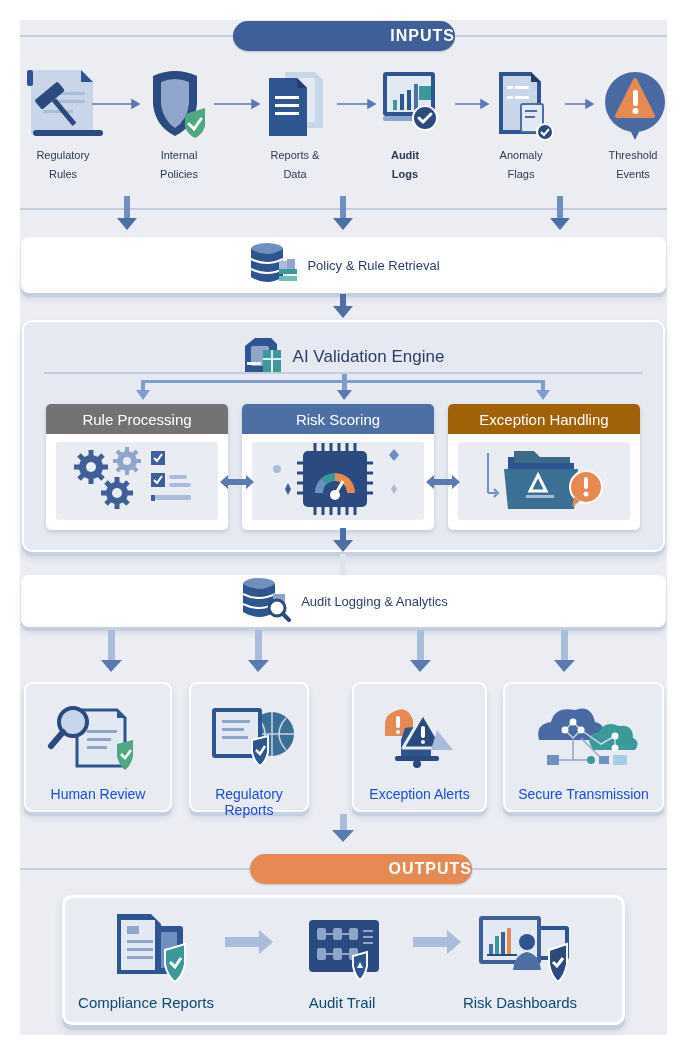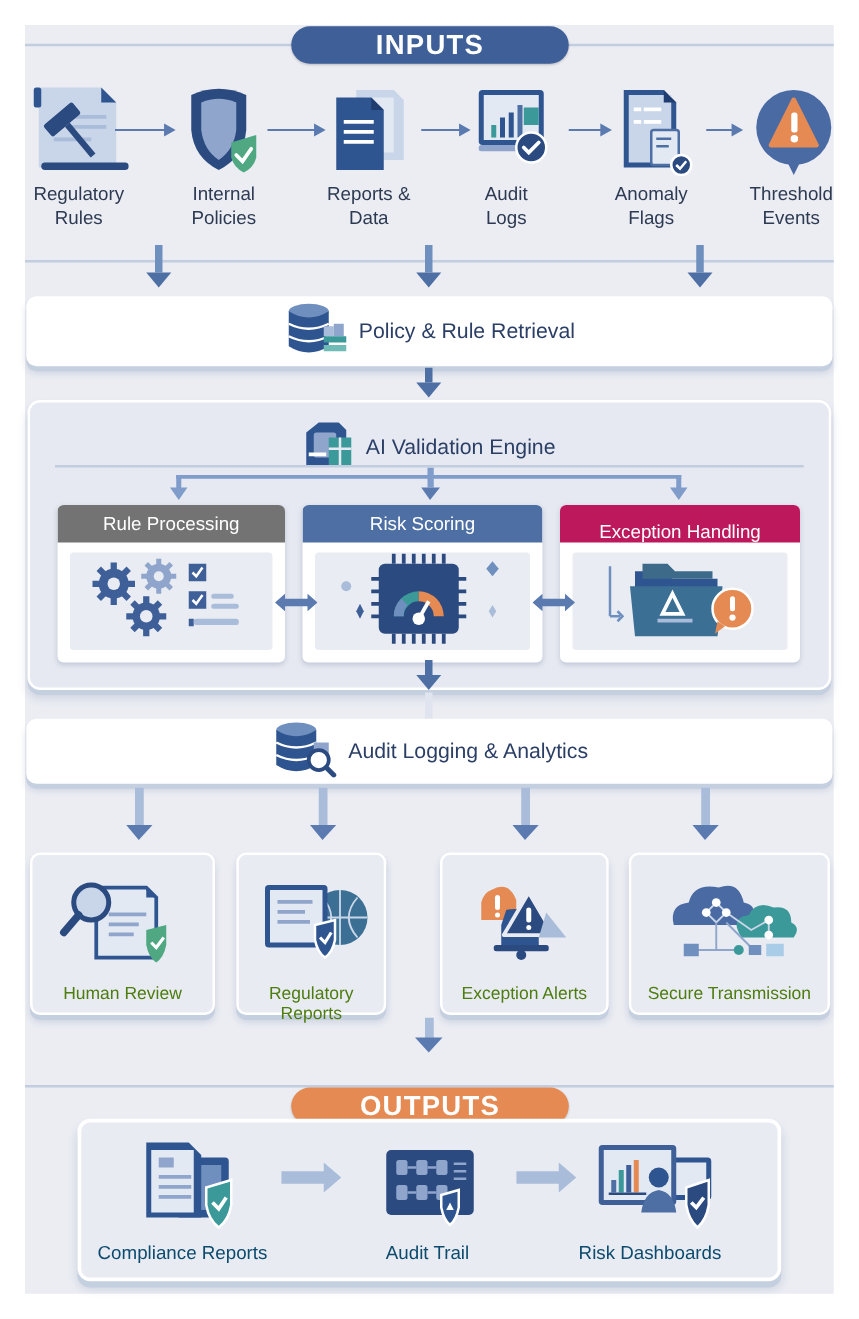--- a/index.html
+++ b/index.html
@@ -8,7 +8,7 @@
   .canvas { position: absolute; left: 20px; top: 20px; width: 647px; height: 1015px; background: #ebedf3; }
   .abs { position: absolute; }
   .hline { position: absolute; height: 2px; background: #c2cde0; }
-  .pill { position: absolute; height: 30px; border-radius: 15px; color: #fff; font-weight: bold; font-size: 22px; letter-spacing: 1px; display: flex; align-items: center; justify-content: center; }
+  .pill { position: absolute; height: 30px; border-radius: 15px; color: #fff; font-weight: bold; font-size: 16px; letter-spacing: 1px; display: flex; align-items: center; justify-content: flex-end; }
   .pill.inputs { background: #3e5f98; box-shadow: 0 1px 2px rgba(0,0,0,0.2); }
   .pill.outputs { background: #e58a53; box-shadow: 0 1px 2px rgba(0,0,0,0.2); }
   .input-item { position: absolute; width: 90px; text-align: center; }

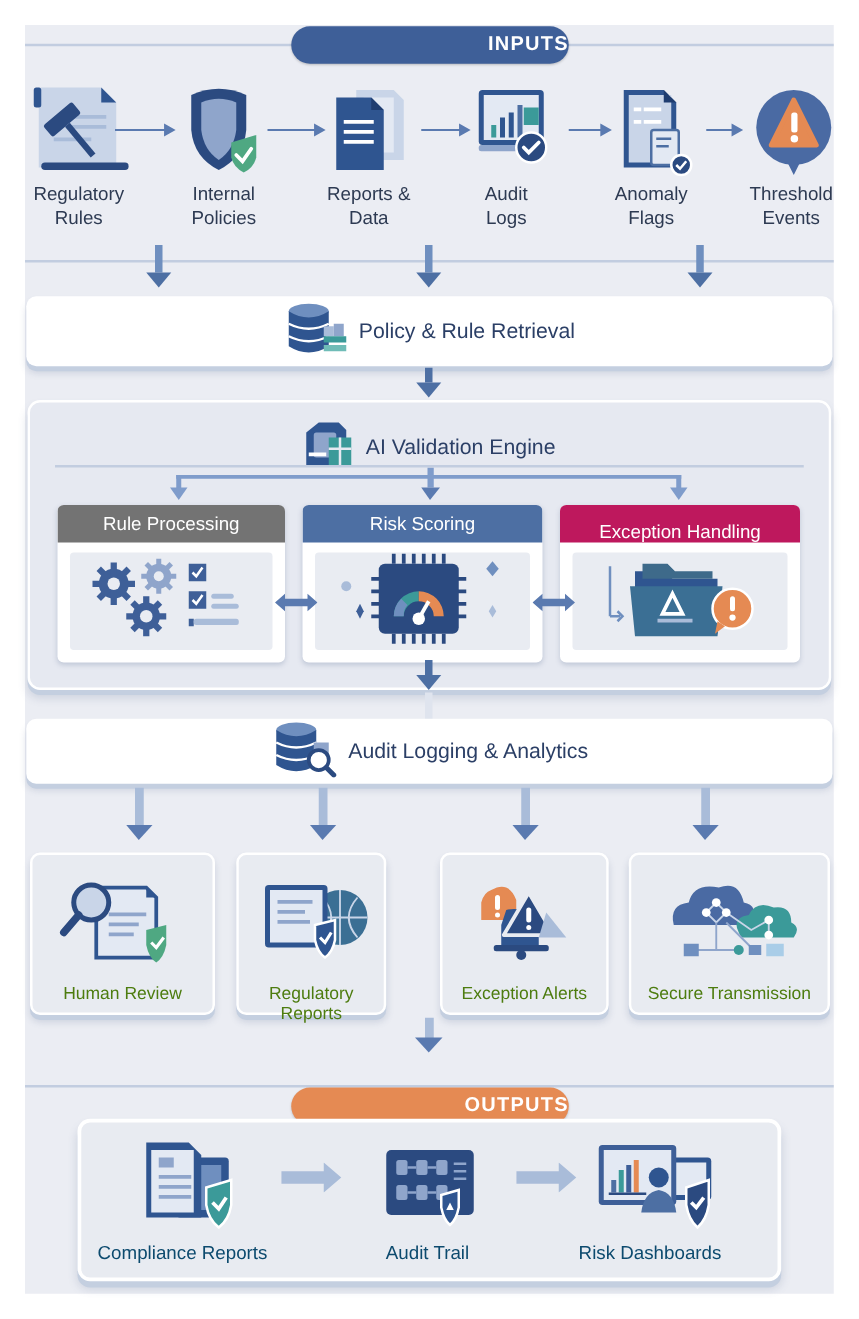--- a/index.html
+++ b/index.html
@@ -13,7 +13,7 @@
   .pill.outputs { background: #e58a53; box-shadow: 0 1px 2px rgba(0,0,0,0.2); }
   .input-item { position: absolute; width: 90px; text-align: center; }
   .input-item .ico { width: 80px; height: 80px; margin: 0 auto; }
-  .input-item .lbl { font-size: 15px; line-height: 19px; color: #2d3a52; margin-top: 2px; }
+  .input-item .lbl { font-size: 11px; line-height: 19px; color: #2d3a52; margin-top: 2px; }
   .flow-arrow { position: absolute; }
   .bar-card { position: absolute; background: #ffffff; border-radius: 8px; box-shadow: 0 4px 0 #c4cfe0, 0 5px 6px rgba(80,100,140,0.2); display: flex; align-items: center; justify-content: center; gap: 6px; }
   .bar-card .ttl { font-size: 17px; color: #2b3f66; }

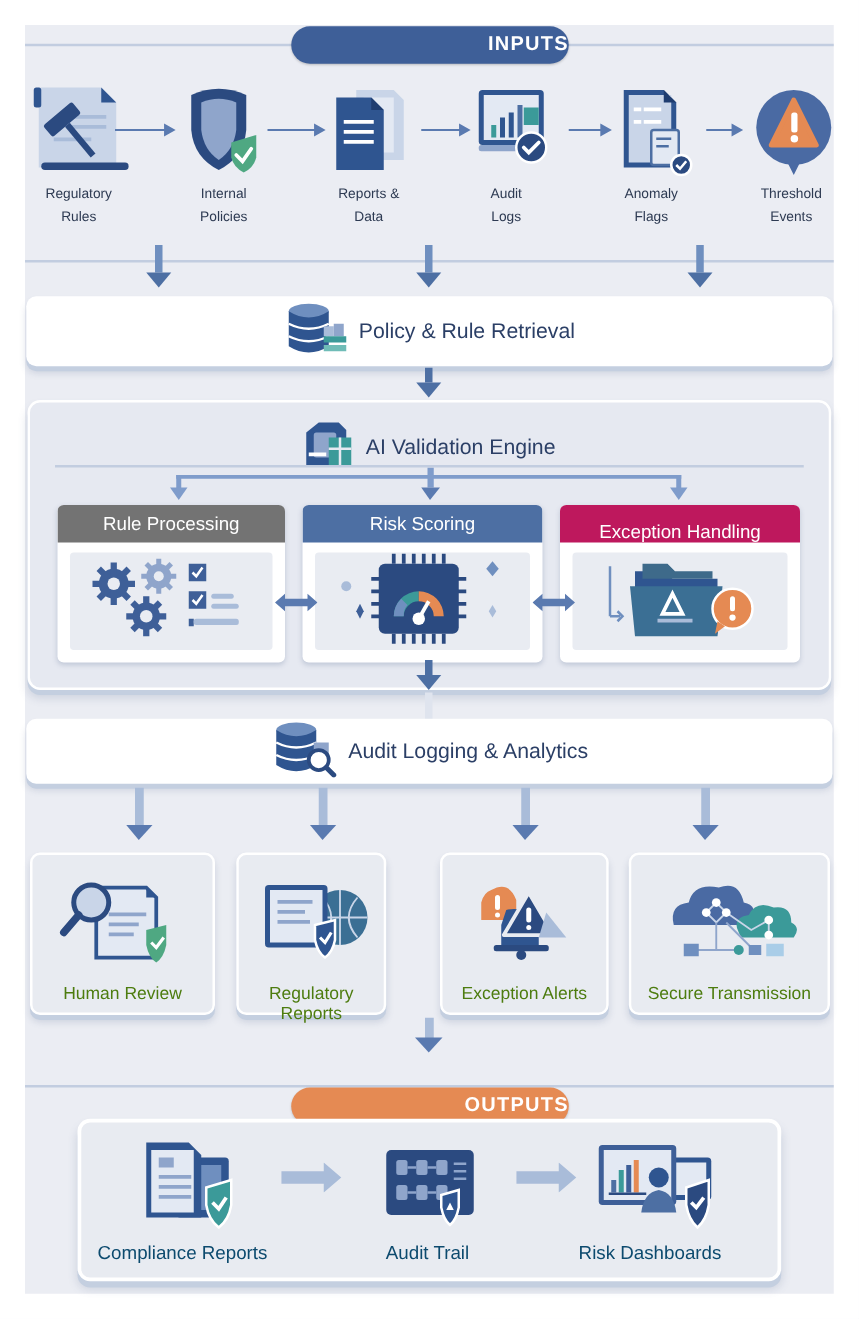--- a/index.html
+++ b/index.html
@@ -87,7 +87,7 @@
   <div class="lbl"><span>Reports &amp;</span><br><span>Data</span></div>
 </div>
 
-<div class="input-item" style="left:360px; top:64px;">
+<div class="input-item" style="left:360px; top:64px;font-weight:bold;">
   <div class="ico">
     <svg width="80" height="80" viewBox="0 0 80 80">
       <rect x="18" y="8" width="52" height="44" rx="3" fill="#2f5590"></rect>

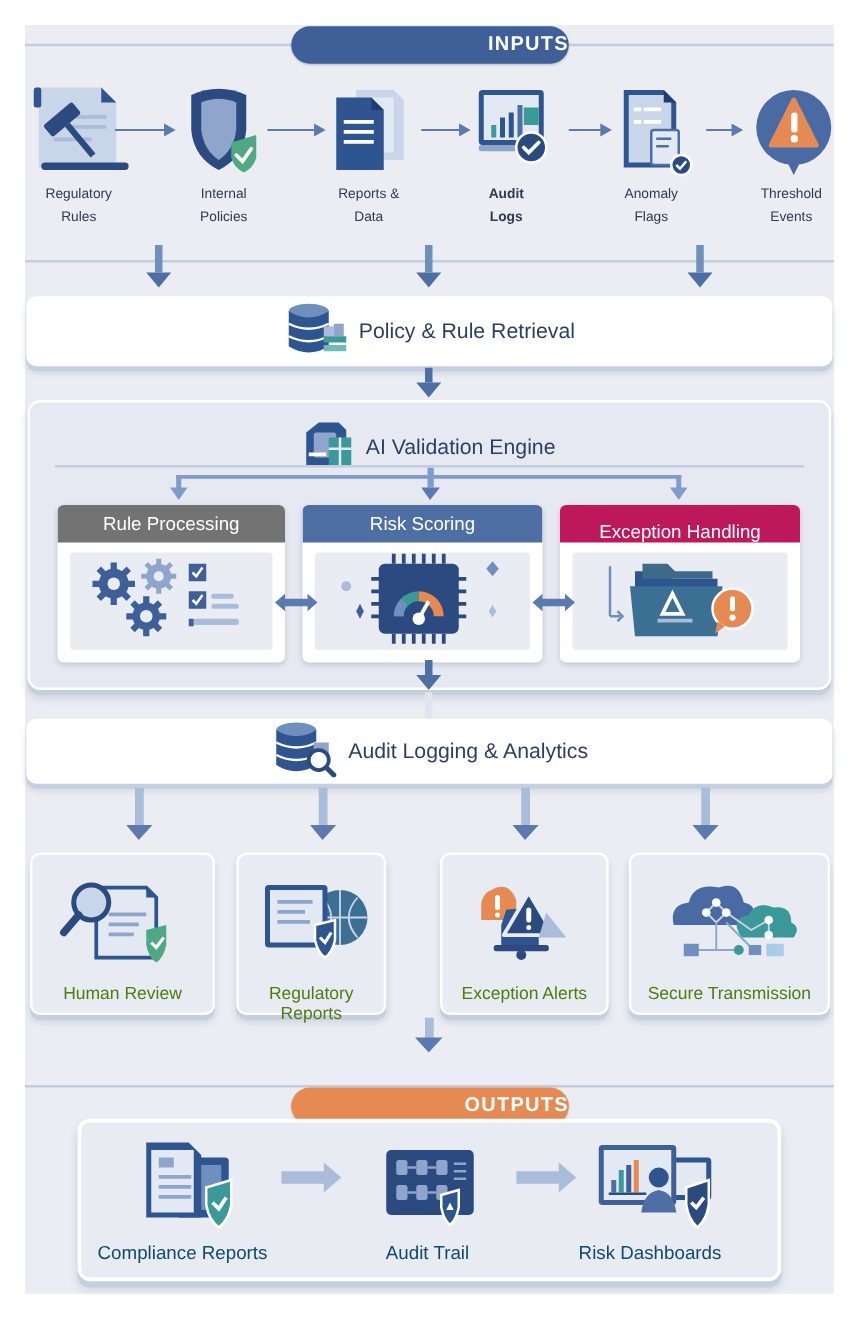--- a/index.html
+++ b/index.html
@@ -16,7 +16,7 @@
   .input-item .lbl { font-size: 11px; line-height: 19px; color: #2d3a52; margin-top: 2px; }
   .flow-arrow { position: absolute; }
   .bar-card { position: absolute; background: #ffffff; border-radius: 8px; box-shadow: 0 4px 0 #c4cfe0, 0 5px 6px rgba(80,100,140,0.2); display: flex; align-items: center; justify-content: center; gap: 6px; }
-  .bar-card .ttl { font-size: 17px; color: #2b3f66; }
+  .bar-card .ttl { font-size: 13px; color: #2b3f66; }
   .engine { position: absolute; left: 22px; top: 320px; width: 643px; height: 232px; background: #e6e9f1; border: 2px solid #ffffff; border-radius: 10px; box-shadow: 0 4px 0 #c4cfe0, 0 6px 8px rgba(80,100,140,0.2); }
   .engine-title { position: absolute; left: 0; right: 0; top: 14px; display: flex; justify-content: center; align-items: center; gap: 8px; }
   .engine-title .ttl { font-size: 17px; color: #2b3f66; }

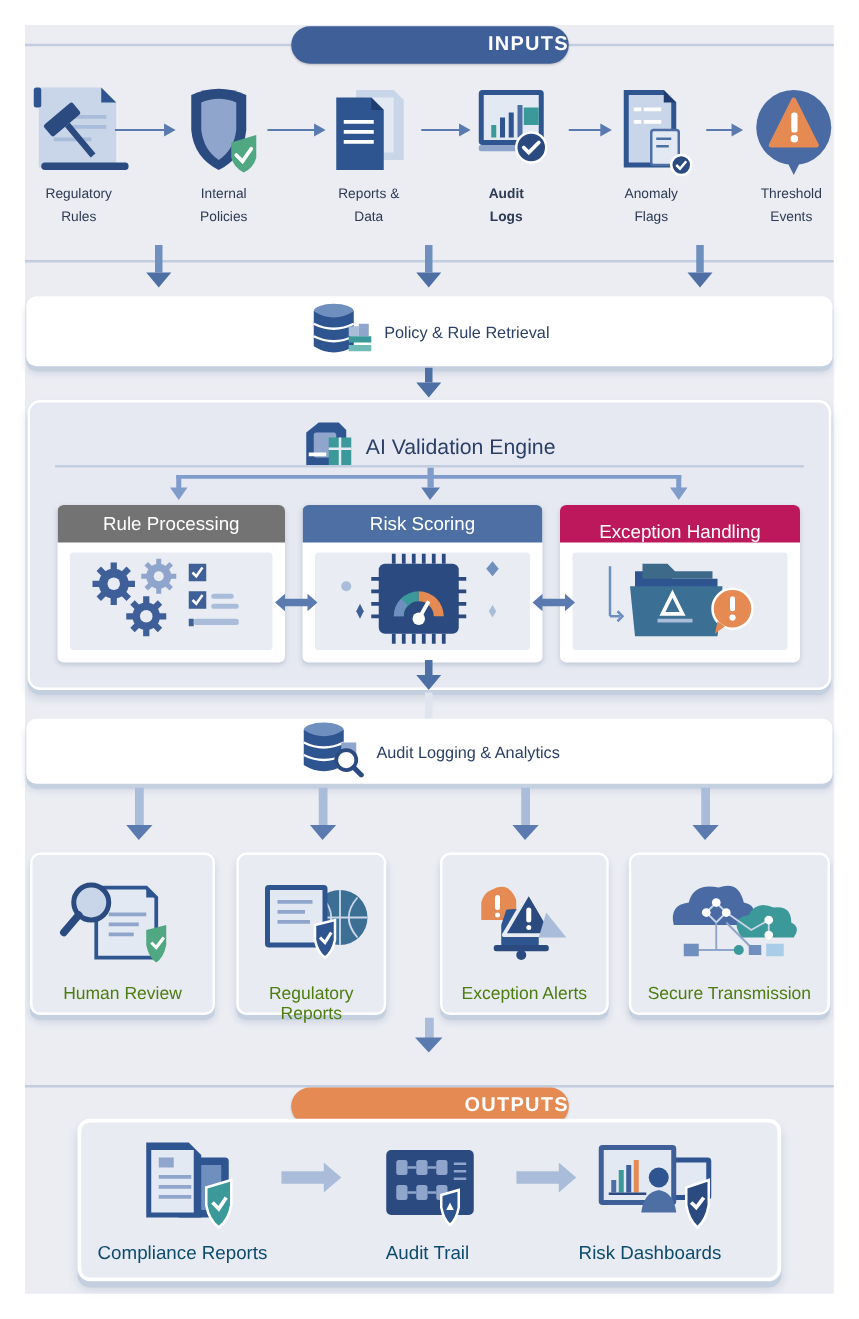--- a/index.html
+++ b/index.html
@@ -309,7 +309,7 @@
   </div>
 
   <div class="sub" style="left:424px; width:192px;">
-    <div class="hdr" style="background:#be185d;align-items:flex-end;">
+    <div class="hdr" style="background:#a16207;">
       <span>Exception Handling</span>
     </div>
     <div class="body">

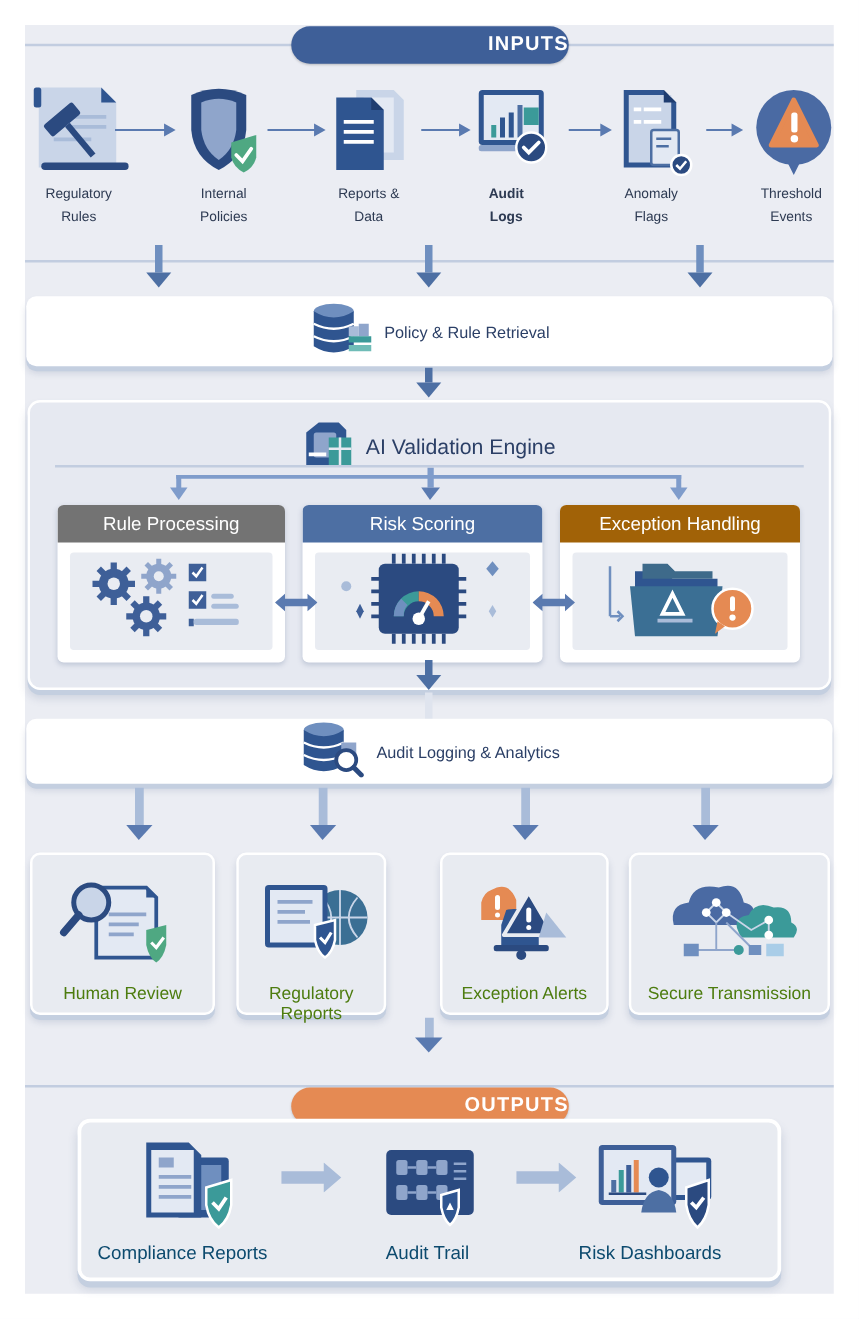--- a/index.html
+++ b/index.html
@@ -25,7 +25,7 @@
   .sub .body { position: absolute; left: 10px; right: 10px; top: 38px; bottom: 10px; background: #e9ecf2; border-radius: 3px; display: flex; align-items: center; justify-content: center; }
   .out-card { position: absolute; top: 682px; height: 130px; background: #e8ebf1; border: 2px solid #ffffff; border-radius: 8px; box-shadow: 0 4px 0 #c4cfe0, 0 5px 6px rgba(80,100,140,0.2); text-align: center; }
   .out-card .ico { width: 110px; height: 72px; margin: 16px auto 0; }
-  .out-card .lbl { font-size: 14px; color: #4d7c0f; margin-top: 14px; }
+  .out-card .lbl { font-size: 14px; color: #1d4ed8; margin-top: 14px; }
   .outputs-box { position: absolute; left: 62px; top: 895px; width: 563px; height: 130px; background: #e8ebf1; border: 3px solid #ffffff; border-radius: 10px; box-shadow: 0 5px 0 #c4cfe0, 0 6px 8px rgba(80,100,140,0.2); }
   .ob-item { position: absolute; top: 8px; width: 150px; text-align: center; }
   .ob-item .ico { width: 110px; height: 80px; margin: 0 auto; }

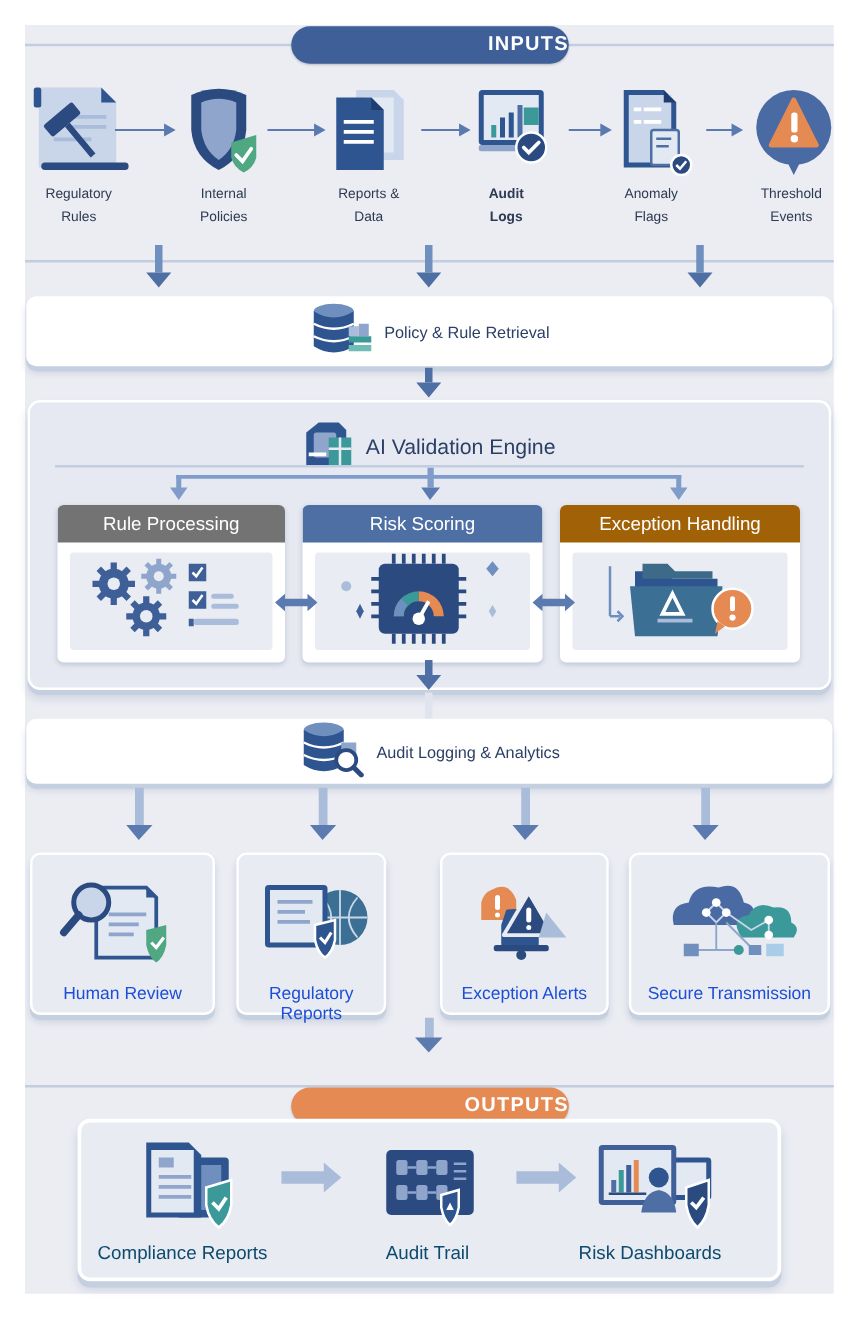--- a/index.html
+++ b/index.html
@@ -462,7 +462,7 @@
 </svg>
 
 <div class="hline" style="left:20px; top:868px; width:647px;"></div>
-<div class="pill outputs" style="left:233px; top:854px; width:222px;margin-top:16px;">
+<div class="pill outputs" style="left:250px; top:854px; width:222px;">
   <span>OUTPUTS</span>
 </div>
 

